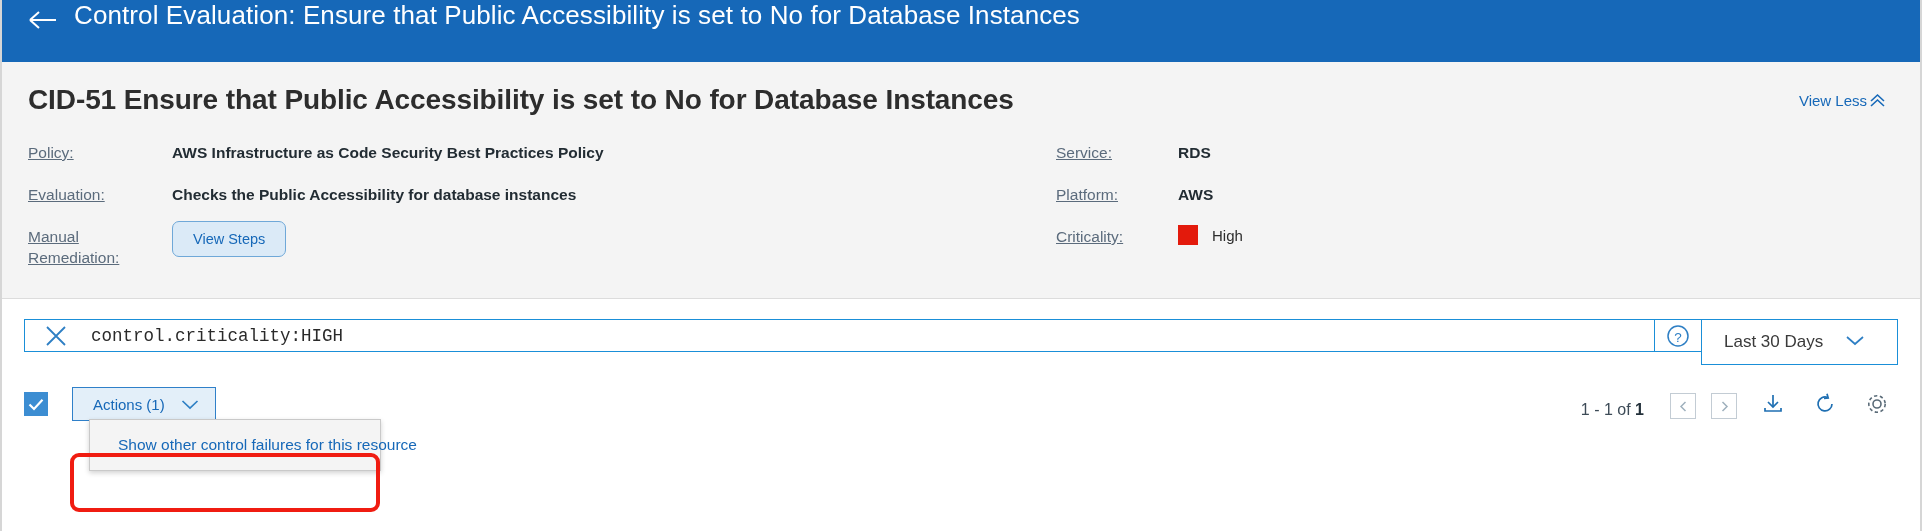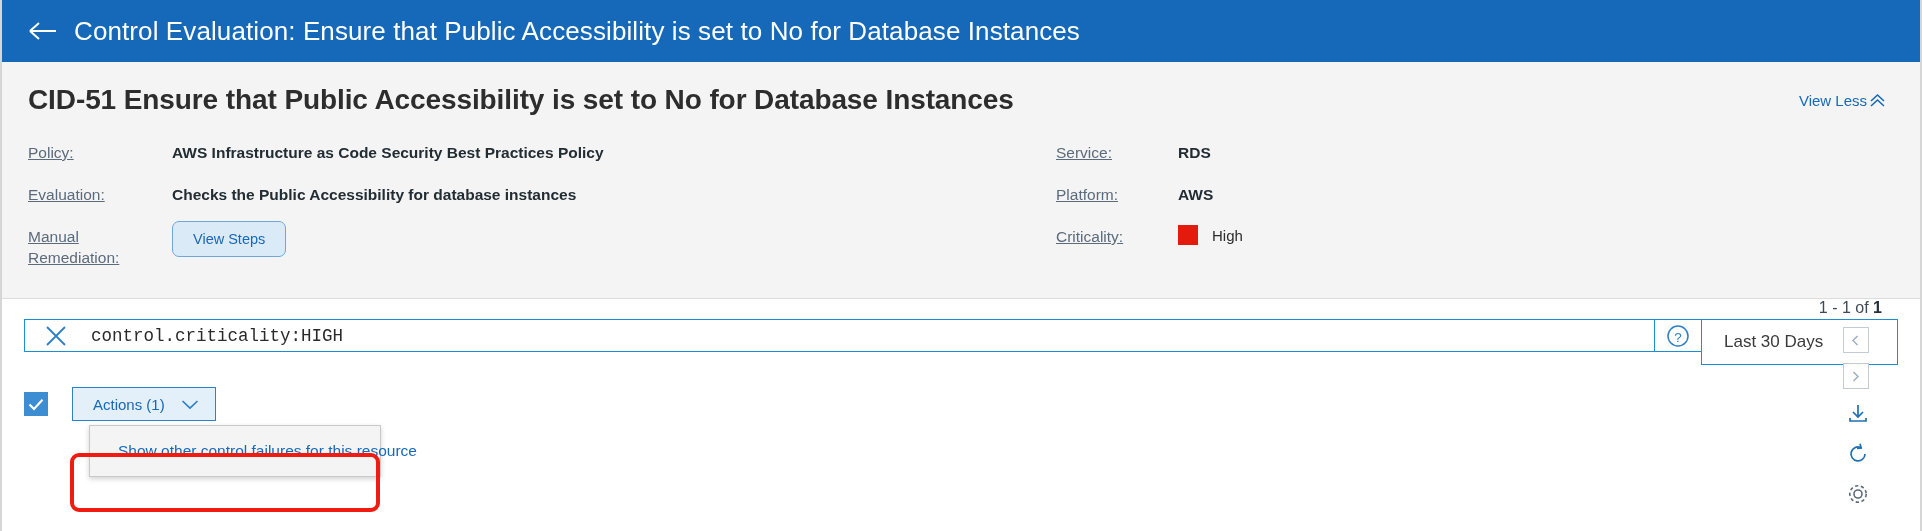--- a/index.html
+++ b/index.html
@@ -26,7 +26,6 @@
     height: 62px;
     background: #1668b8;
     display: flex;
-    align-items: center;
     padding-left: 18px;
     color: #ffffff;
   }

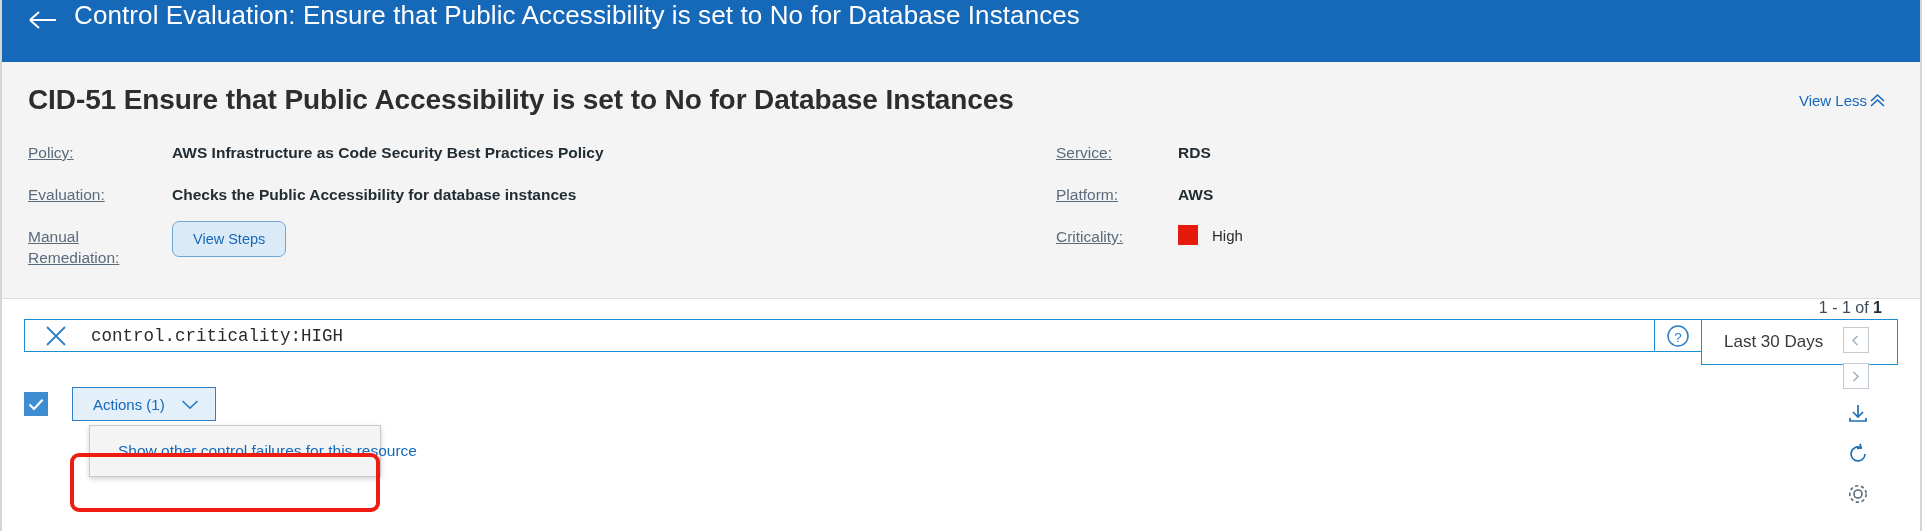--- a/index.html
+++ b/index.html
@@ -213,9 +213,8 @@
   .toolbar-right {
     margin-left: auto;
     display: flex;
-    align-items: center;
+    align-items: flex-end;
     gap: 10px;
-    flex-direction: column;
   }
   .pager-text {
     font-size: 16px;

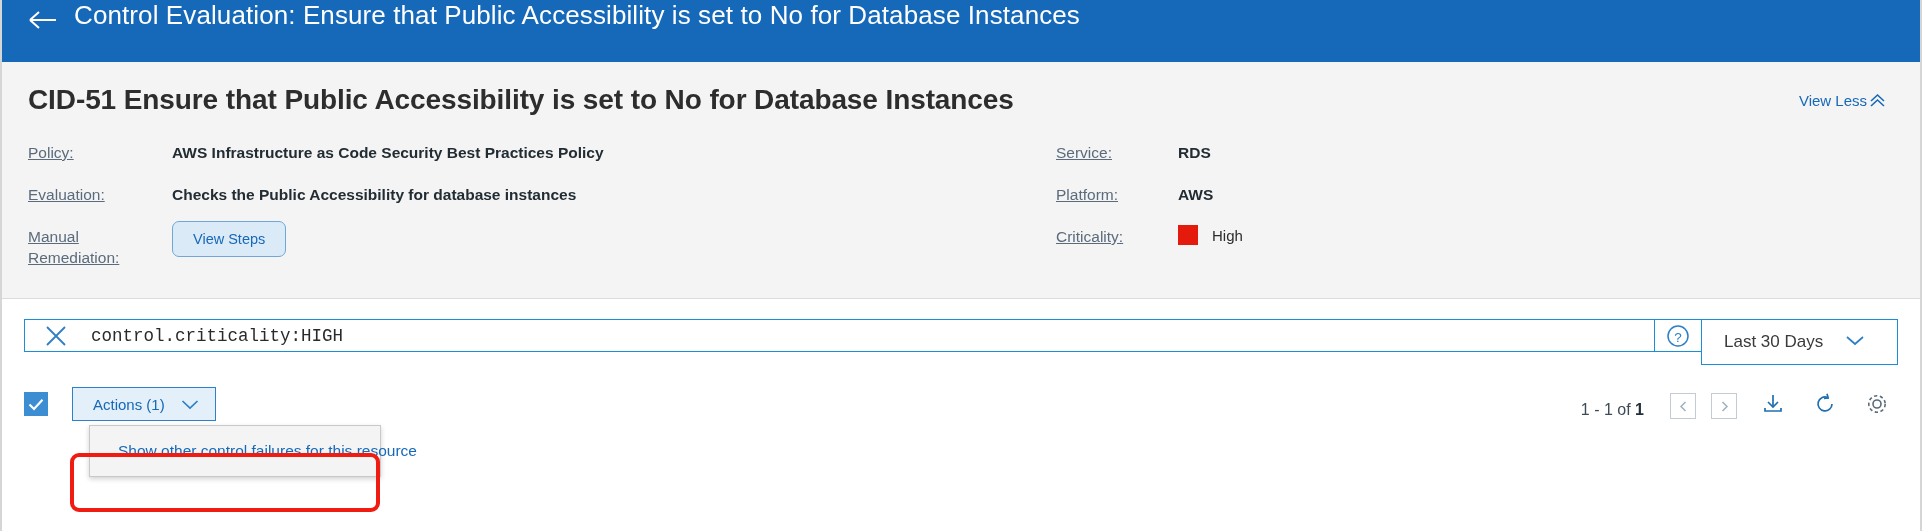--- a/index.html
+++ b/index.html
@@ -241,7 +241,7 @@
   .actions-menu {
     position: absolute;
     left: 87px;
-    top: 38px;
+    top: 32px;
     width: 292px;
     background: #f4f4f4;
     border: 1px solid #c9c9c9;

